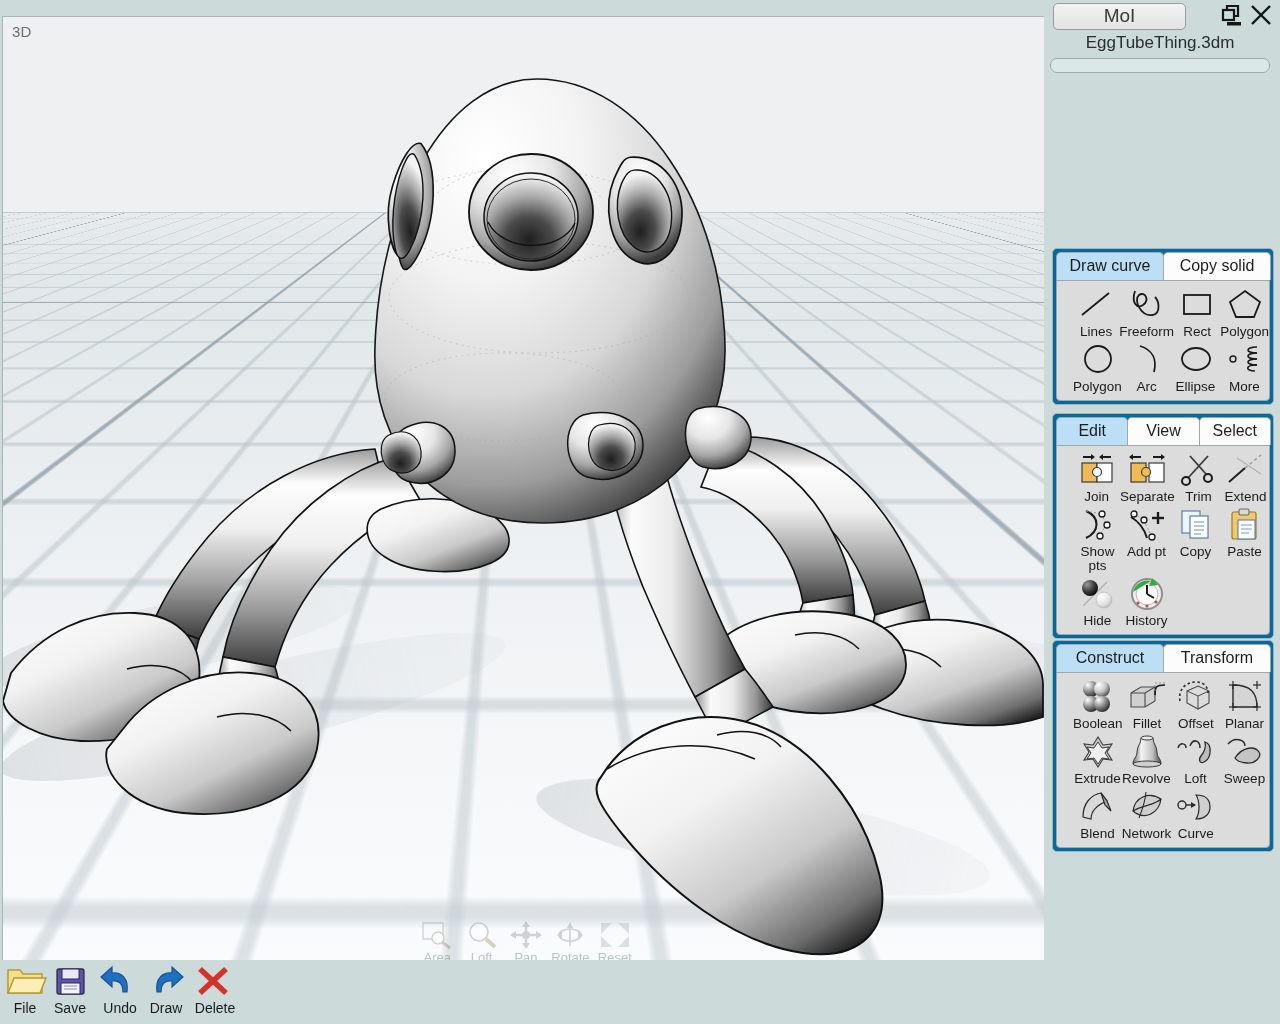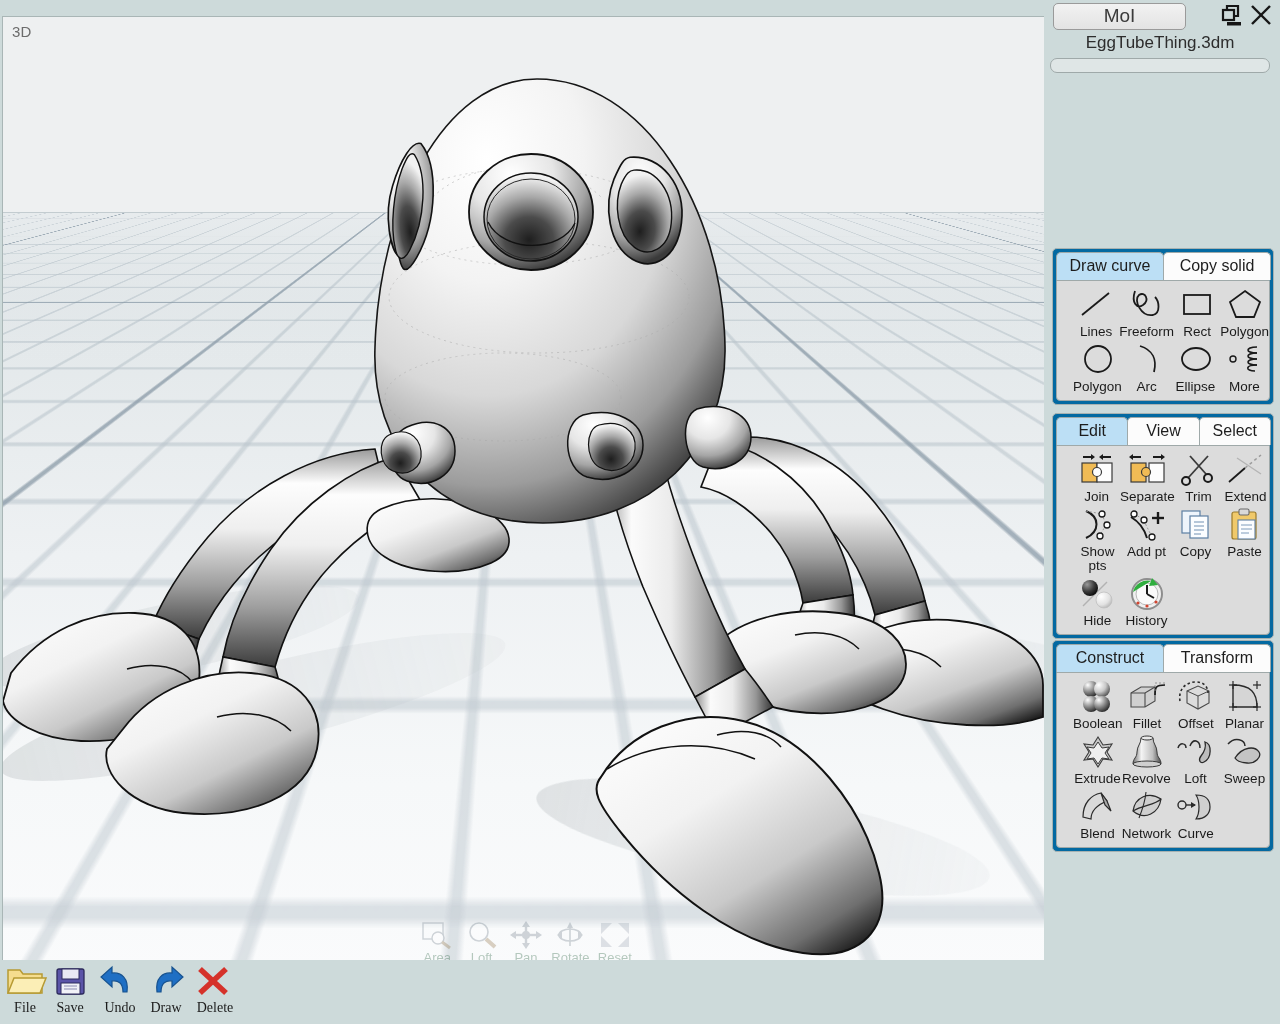--- a/index.html
+++ b/index.html
@@ -110,7 +110,7 @@
   svg{display:block;margin:0 auto;}
 
   
-  #bottombar{position:absolute;left:0;top:960px;width:1280px;height:64px;background:#cddada;font-family:Liberation Serif, serif;}
+  #bottombar{position:absolute;left:0;top:960px;width:1280px;height:64px;background:#cddada;}
   .bicon{position:absolute;top:4px;width:50px;text-align:center;cursor:default;}
   .bicon .ic{display:block;height:36px;}
   .bicon .lb{display:block;font-size:14px;color:#1b1b1b;}

